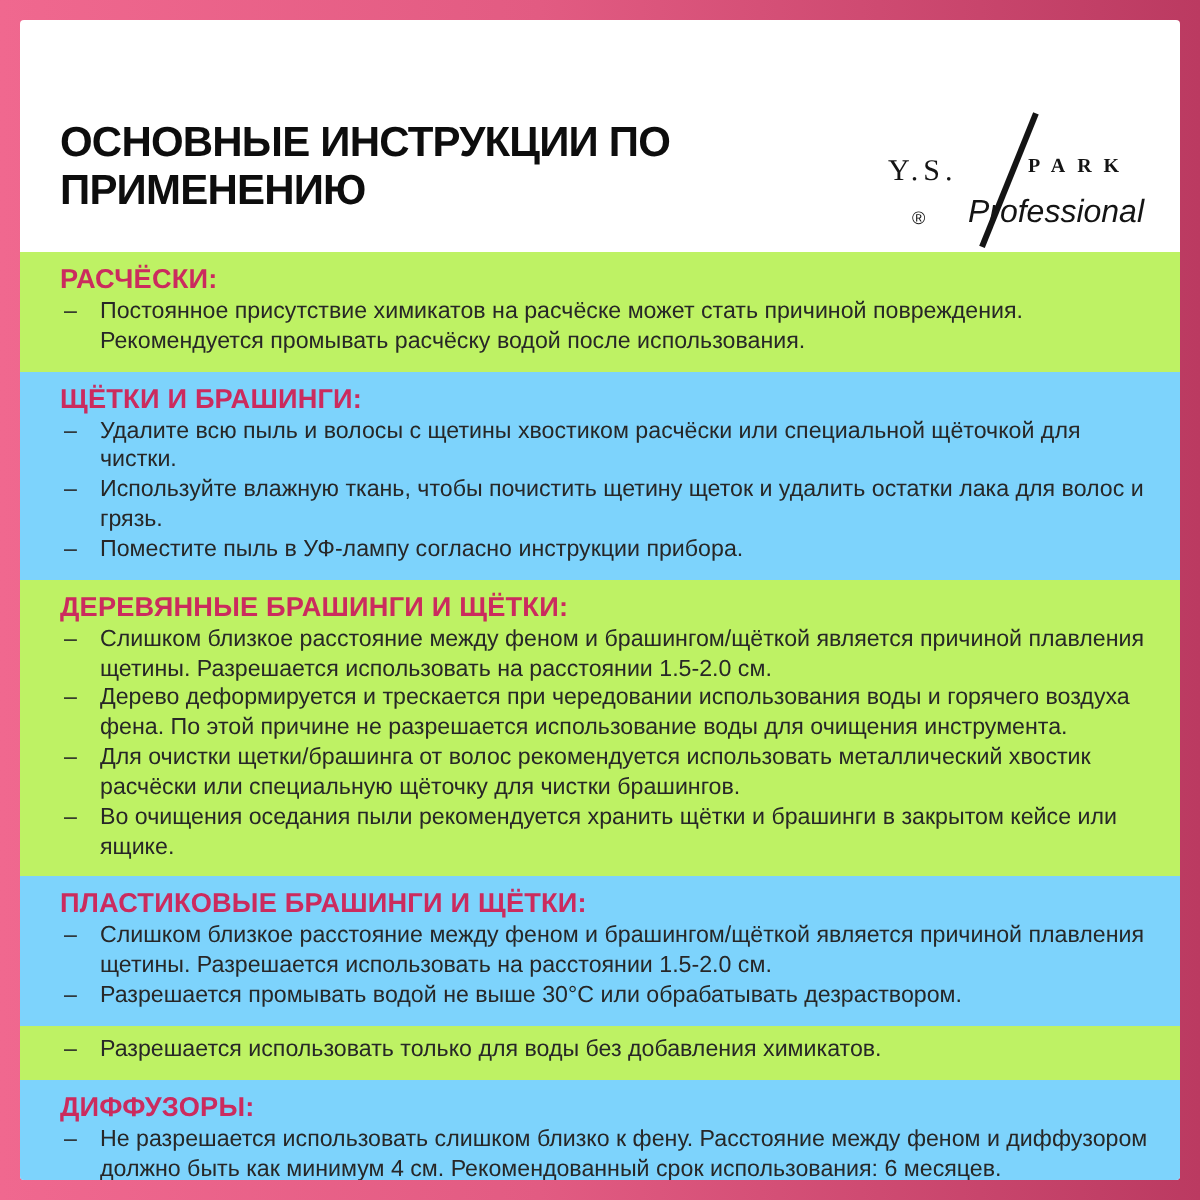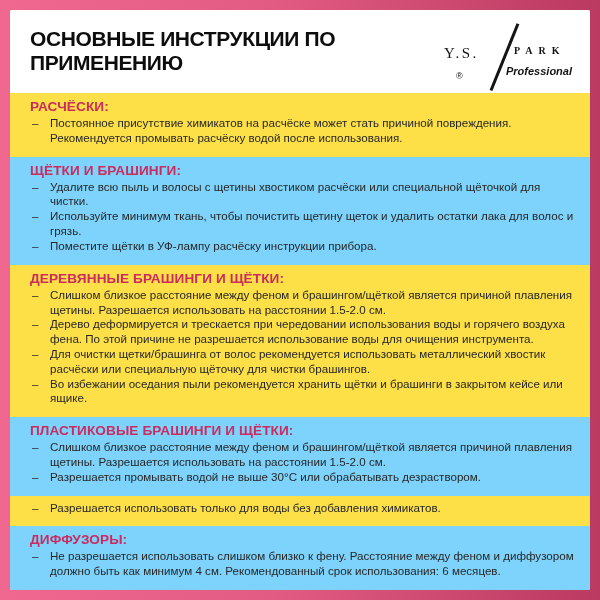--- a/index.html
+++ b/index.html
@@ -28,6 +28,7 @@
     padding:17px 18px 6px 20px;
     background:#ffffff;
     flex:0 0 auto;
+    margin-top:33px;
   }
   .title{
     font-size:21px;line-height:1.14;

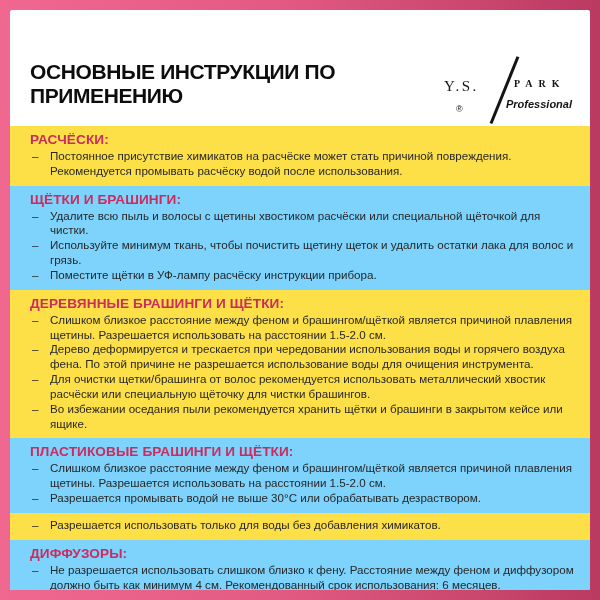--- a/index.html
+++ b/index.html
@@ -56,7 +56,7 @@
   }
   .logo-prof{
     position:absolute;right:0;top:36px;
-    font-size:11px;font-weight:bold;font-style:italic;
+    font-size:16px;font-weight:normal;font-style:italic;
     font-family:"Liberation Sans",sans-serif;
     text-align:right;
   }

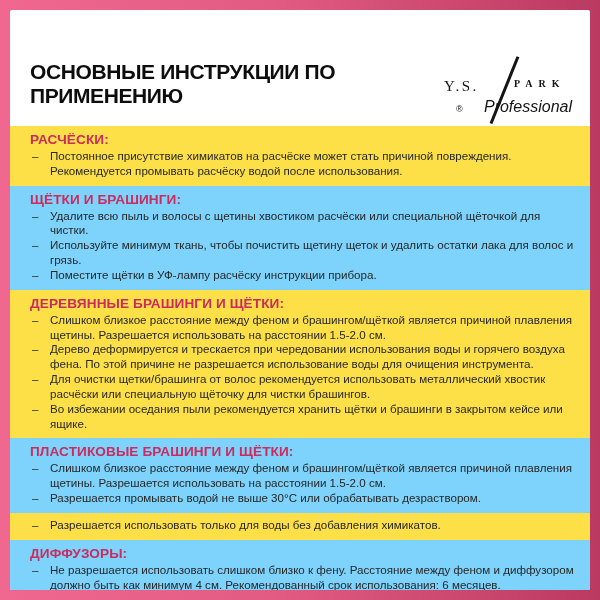--- a/index.html
+++ b/index.html
@@ -72,7 +72,7 @@
     background:#7dd3fc;
     flex:1 0 auto;
   }
-  .section.pink{background:#fde047;}
+  .section.pink{background:#bef264;}
   .section-heading{
     font-size:13.6px;font-weight:bold;
     color:#cb2b5e;

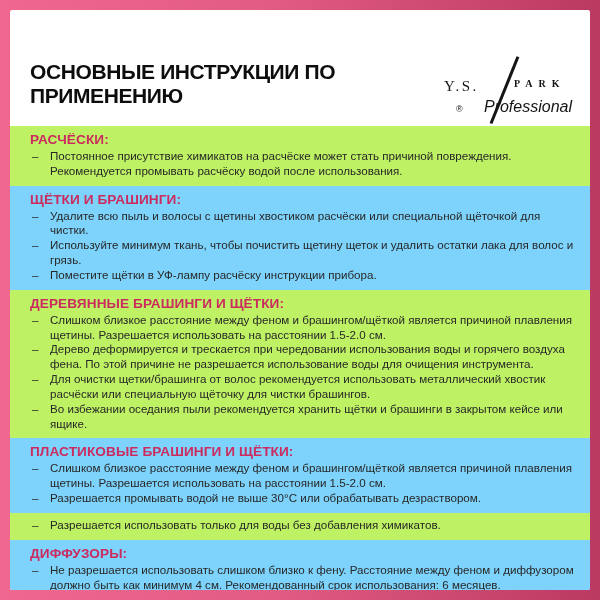--- a/index.html
+++ b/index.html
@@ -128,7 +128,7 @@
 
   <div class="bullet">
     <span class="dash">–</span>
-    <span class="text">Используйте минимум ткань, чтобы почистить щетину щеток и удалить остатки лака для волос и грязь.</span>
+    <span class="text">Используйте влажную ткань, чтобы почистить щетину щеток и удалить остатки лака для волос и грязь.</span>
   </div>
 
   <div class="bullet">

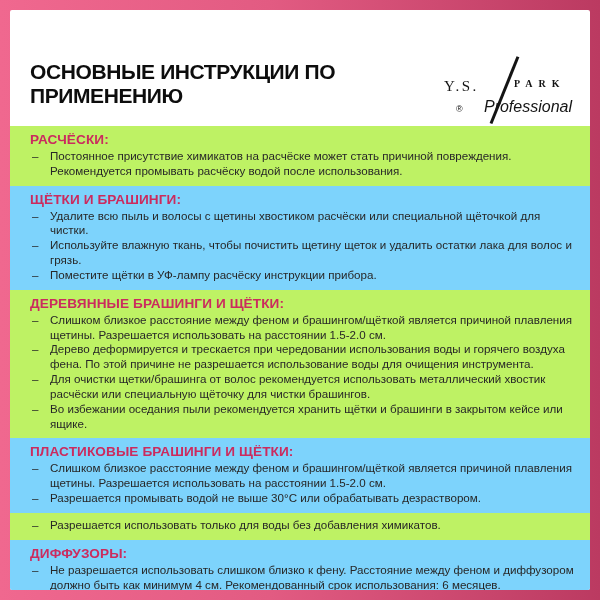--- a/index.html
+++ b/index.html
@@ -133,7 +133,7 @@
 
   <div class="bullet">
     <span class="dash">–</span>
-    <span class="text">Поместите щётки в УФ-лампу расчёску инструкции прибора.</span>
+    <span class="text">Поместите пыль в УФ-лампу согласно инструкции прибора.</span>
   </div>
 </div>
 

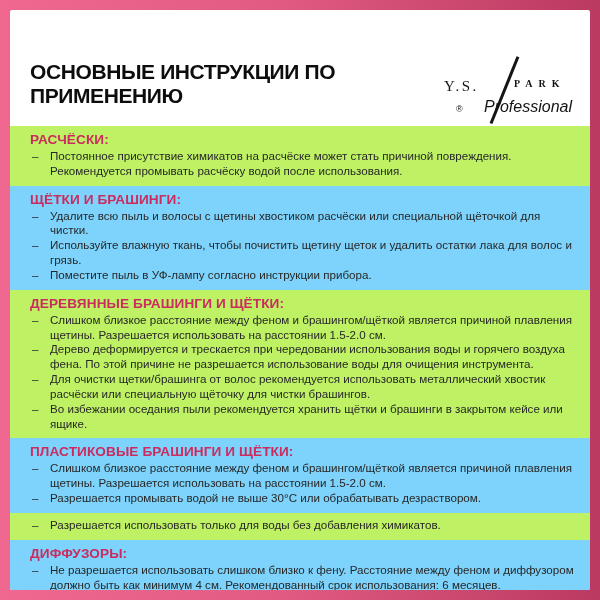--- a/index.html
+++ b/index.html
@@ -157,7 +157,7 @@
 
   <div class="bullet">
     <span class="dash">–</span>
-    <span class="text">Во избежании оседания пыли рекомендуется хранить щётки и брашинги в закрытом кейсе или ящике.</span>
+    <span class="text">Во очищения оседания пыли рекомендуется хранить щётки и брашинги в закрытом кейсе или ящике.</span>
   </div>
 </div>
 

